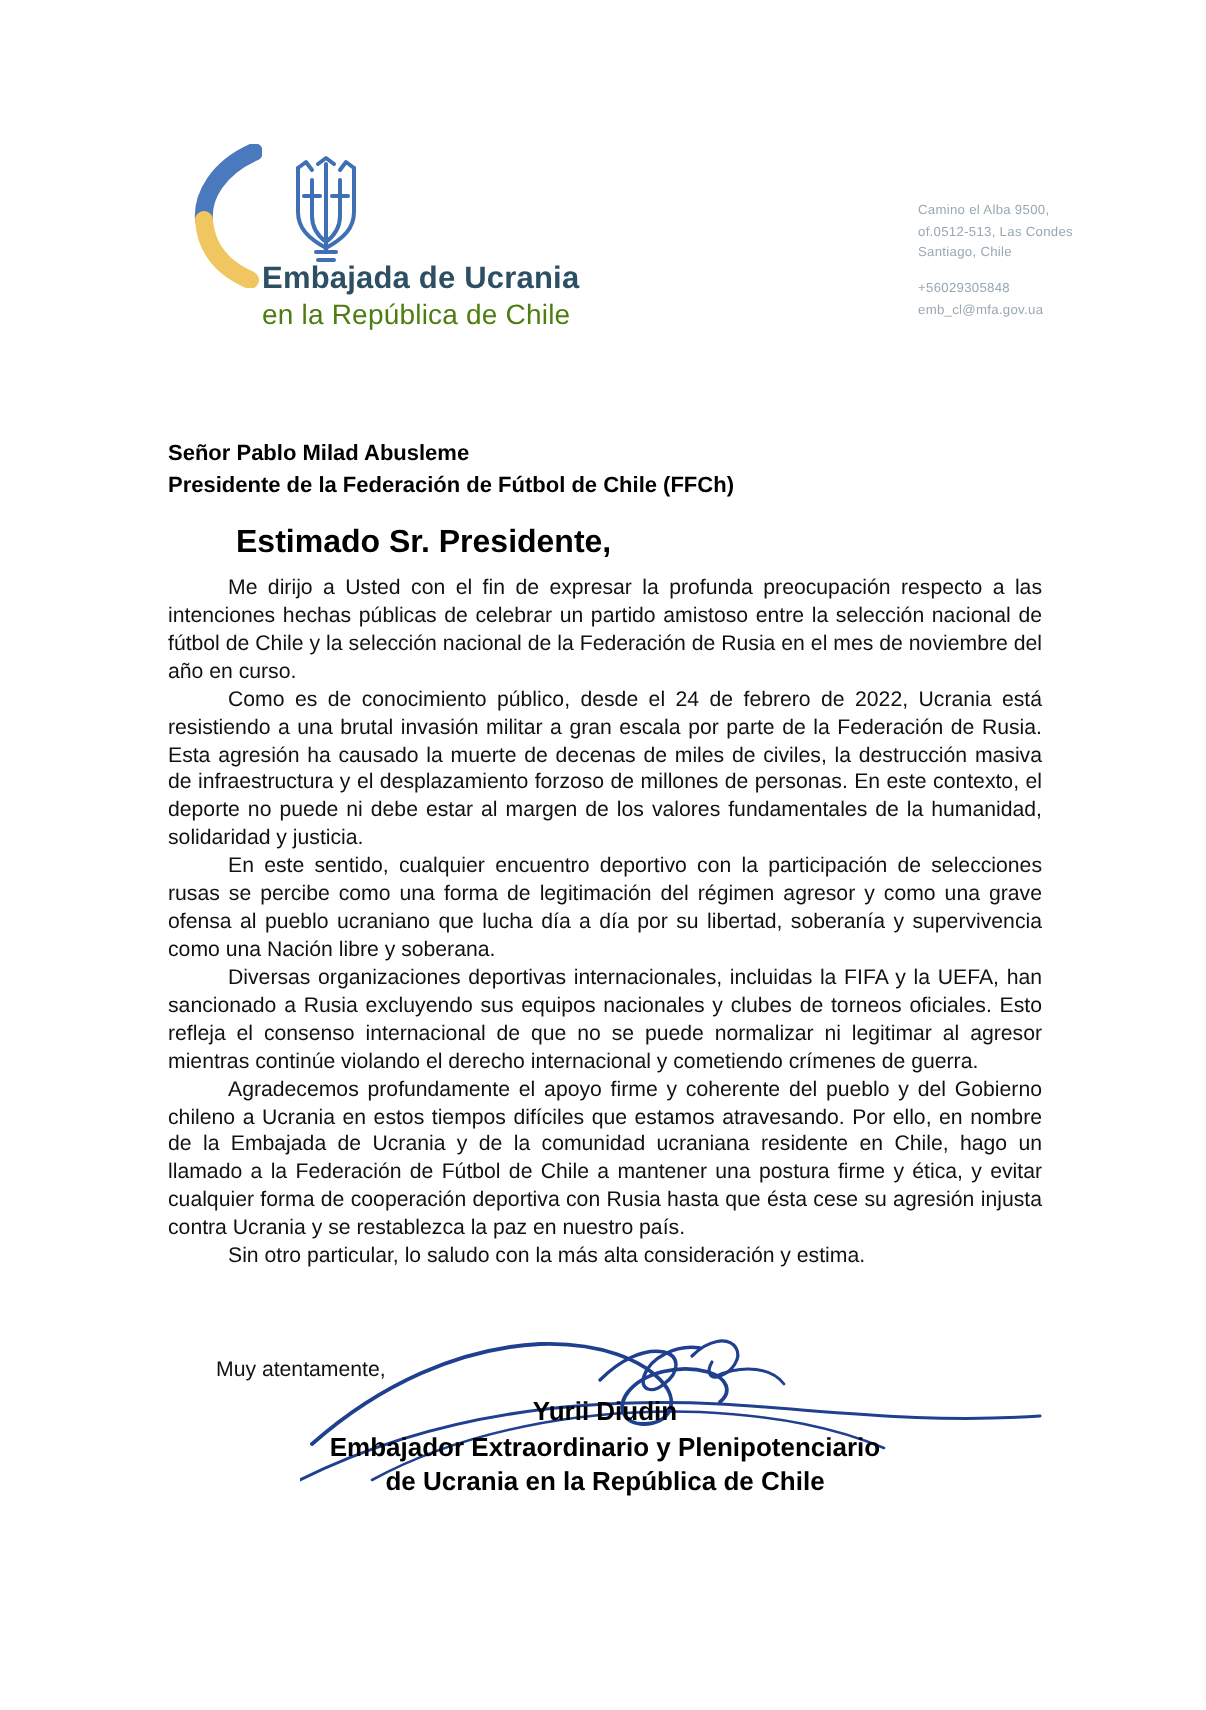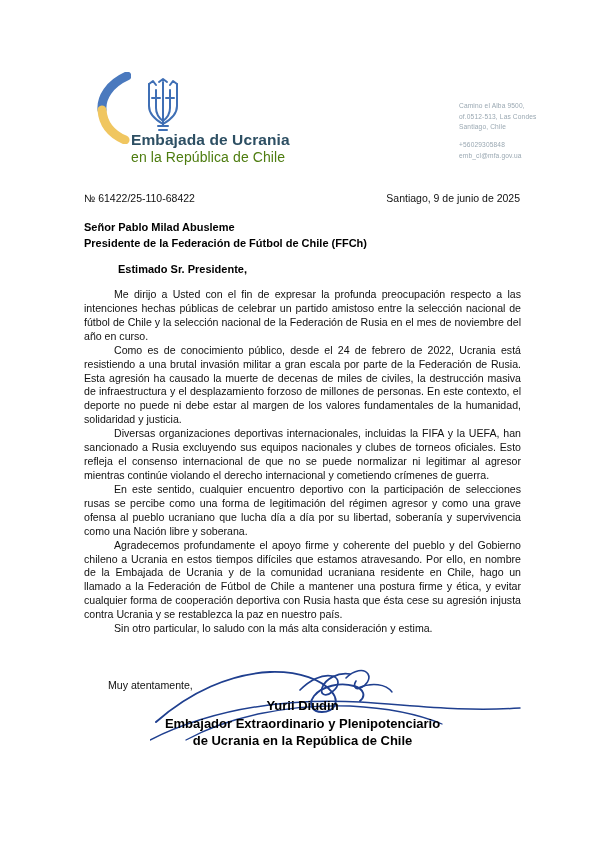--- a/index.html
+++ b/index.html
@@ -238,10 +238,6 @@
     </div>
   </div>
 
-  <div class="meta-row">
-    <span>№ 61422/25-110-68422</span>
-    <span>Santiago, 9 de junio de 2025</span>
-  </div>
 
   <div class="addressee">
     <div>Señor Pablo Milad Abusleme</div>

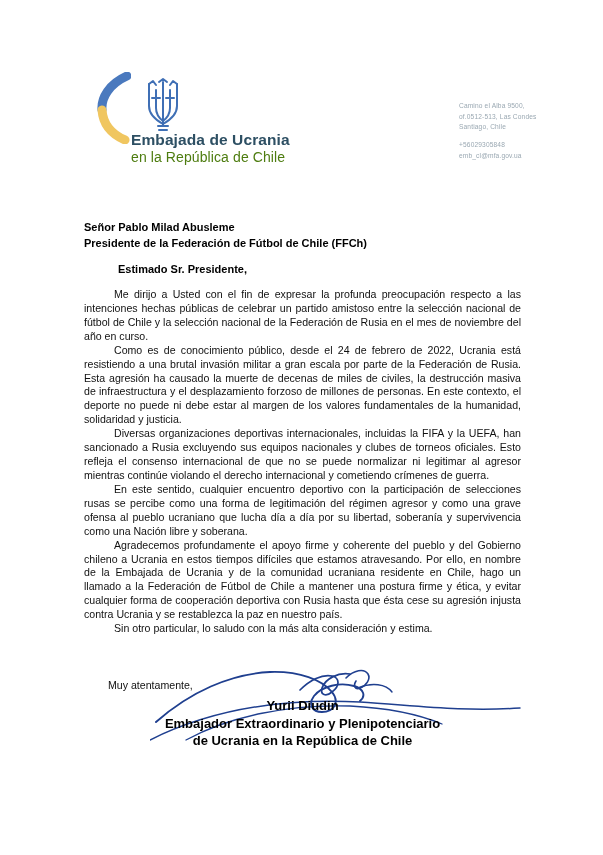--- a/index.html
+++ b/index.html
@@ -116,7 +116,7 @@
     position: absolute;
     left: 118px;
     top: 263px;
-    font-size: 11px;
+    font-size: 16px;
     font-weight: bold;
     color: #000;
   }

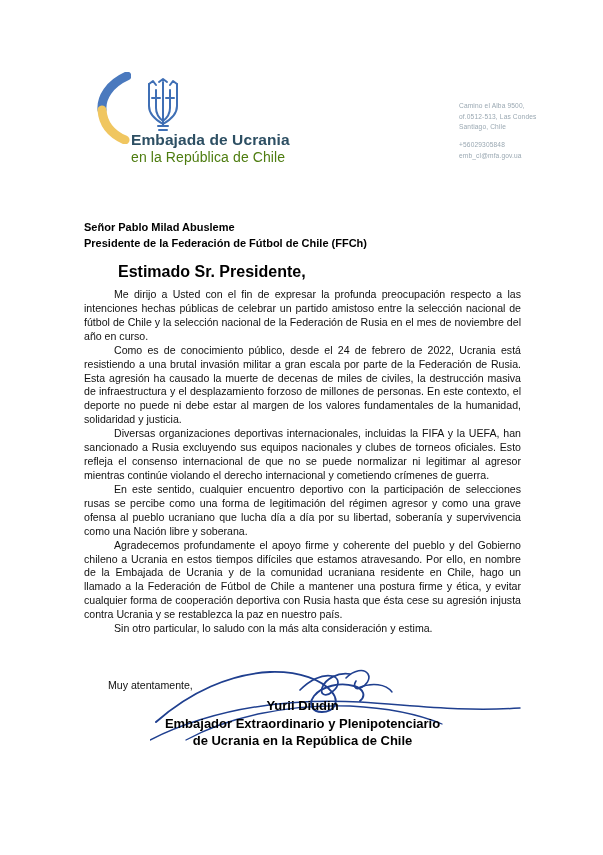--- a/index.html
+++ b/index.html
@@ -249,8 +249,8 @@
   <div class="body-text">
     <p>Me dirijo a Usted con el fin de expresar la profunda preocupación respecto a las intenciones hechas públicas de celebrar un partido amistoso entre la selección nacional de fútbol de Chile y la selección nacional de la Federación de Rusia en el mes de noviembre del año en curso.</p>
     <p>Como es de conocimiento público, desde el 24 de febrero de 2022, Ucrania está resistiendo a una brutal invasión militar a gran escala por parte de la Federación de Rusia. Esta agresión ha causado la muerte de decenas de miles de civiles, la destrucción masiva de infraestructura y el desplazamiento forzoso de millones de personas. En este contexto, el deporte no puede ni debe estar al margen de los valores fundamentales de la humanidad, solidaridad y justicia.</p>
+    <p>En este sentido, cualquier encuentro deportivo con la participación de selecciones rusas se percibe como una forma de legitimación del régimen agresor y como una grave ofensa al pueblo ucraniano que lucha día a día por su libertad, soberanía y supervivencia como una Nación libre y soberana.</p>
     <p>Diversas organizaciones deportivas internacionales, incluidas la FIFA y la UEFA, han sancionado a Rusia excluyendo sus equipos nacionales y clubes de torneos oficiales. Esto refleja el consenso internacional de que no se puede normalizar ni legitimar al agresor mientras continúe violando el derecho internacional y cometiendo crímenes de guerra.</p>
-    <p>En este sentido, cualquier encuentro deportivo con la participación de selecciones rusas se percibe como una forma de legitimación del régimen agresor y como una grave ofensa al pueblo ucraniano que lucha día a día por su libertad, soberanía y supervivencia como una Nación libre y soberana.</p>
     <p>Agradecemos profundamente el apoyo firme y coherente del pueblo y del Gobierno chileno a Ucrania en estos tiempos difíciles que estamos atravesando. Por ello, en nombre de la Embajada de Ucrania y de la comunidad ucraniana residente en Chile, hago un llamado a la Federación de Fútbol de Chile a mantener una postura firme y ética, y evitar cualquier forma de cooperación deportiva con Rusia hasta que ésta cese su agresión injusta contra Ucrania y se restablezca la paz en nuestro país.</p>
     <p>Sin otro particular, lo saludo con la más alta consideración y estima.</p>
   </div>

